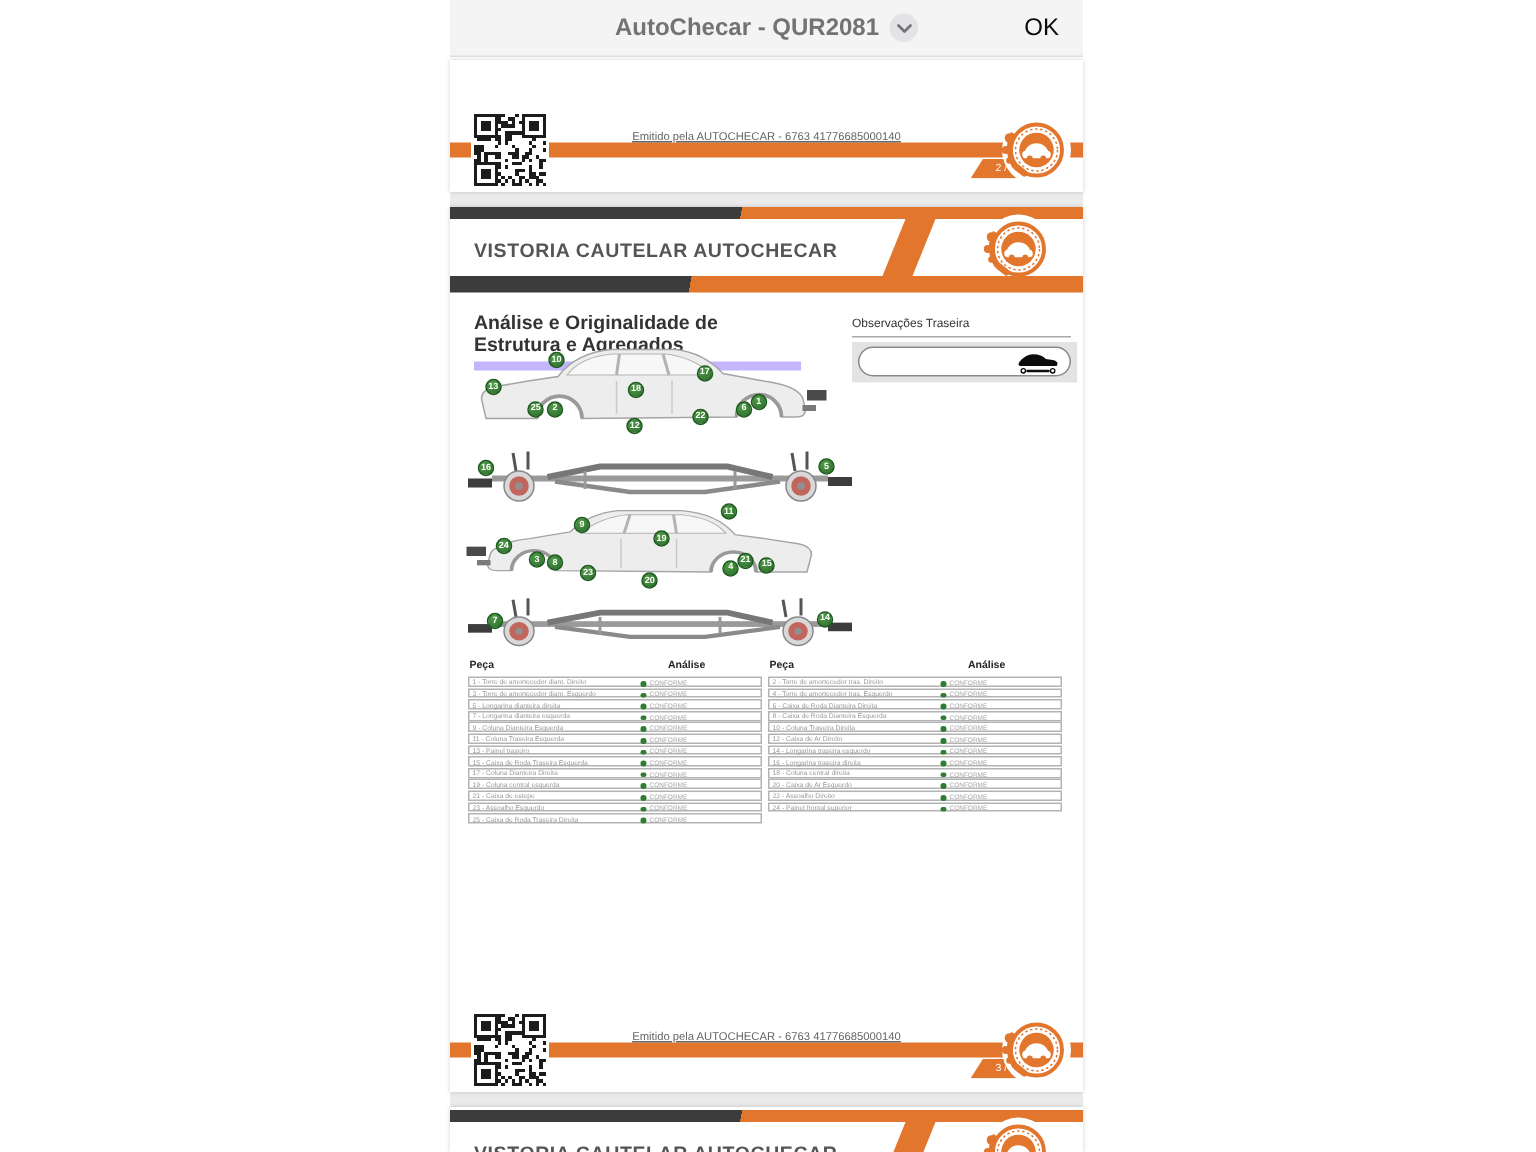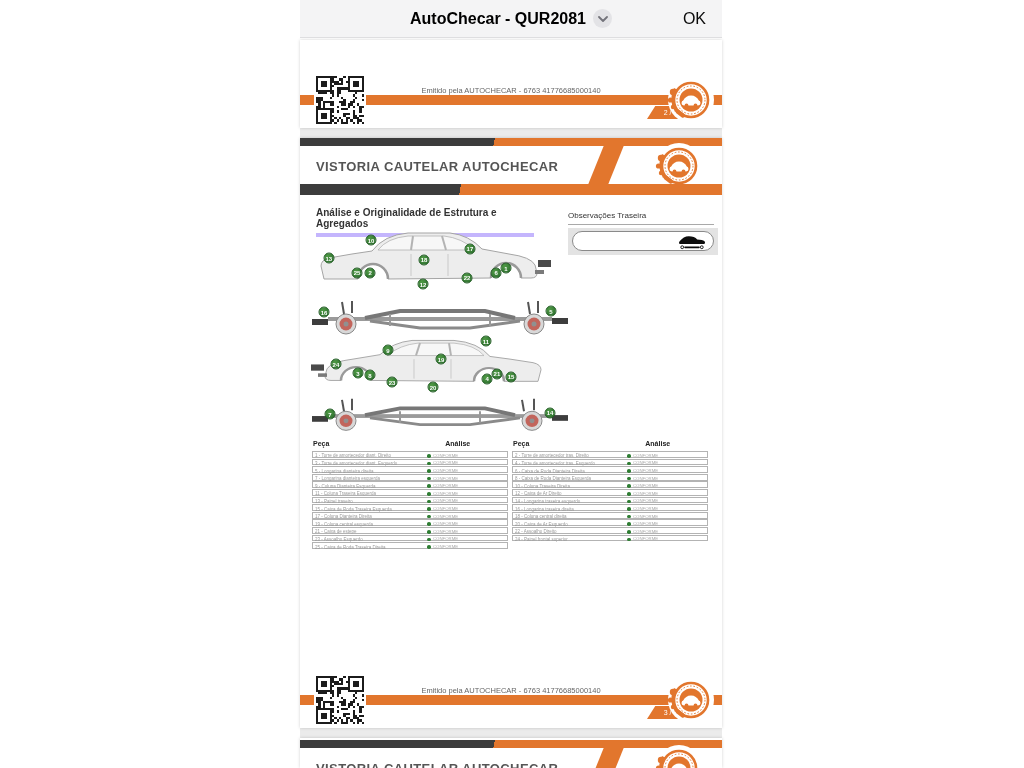--- a/index.html
+++ b/index.html
@@ -8,7 +8,7 @@
 
   
   .topbar{position:absolute;top:0;left:0;width:100%;height:37px;background:#f4f4f5;border-bottom:1px solid #dedee0;display:flex;align-items:center;justify-content:center;gap:7px;z-index:30;}
-  .topbar-title{font-size:16px;font-weight:bold;color:#000000;}
+  .topbar-title{font-size:16px;font-weight:bold;color:#737373;}
   .chevron-btn{width:19px;height:19px;border-radius:50%;background:#e3e3e6;display:flex;align-items:center;justify-content:center;cursor:pointer;}
   .ok-btn{position:absolute;right:16px;top:0;height:37px;display:flex;align-items:center;font-size:16px;color:#0b0b0b;cursor:pointer;}
 

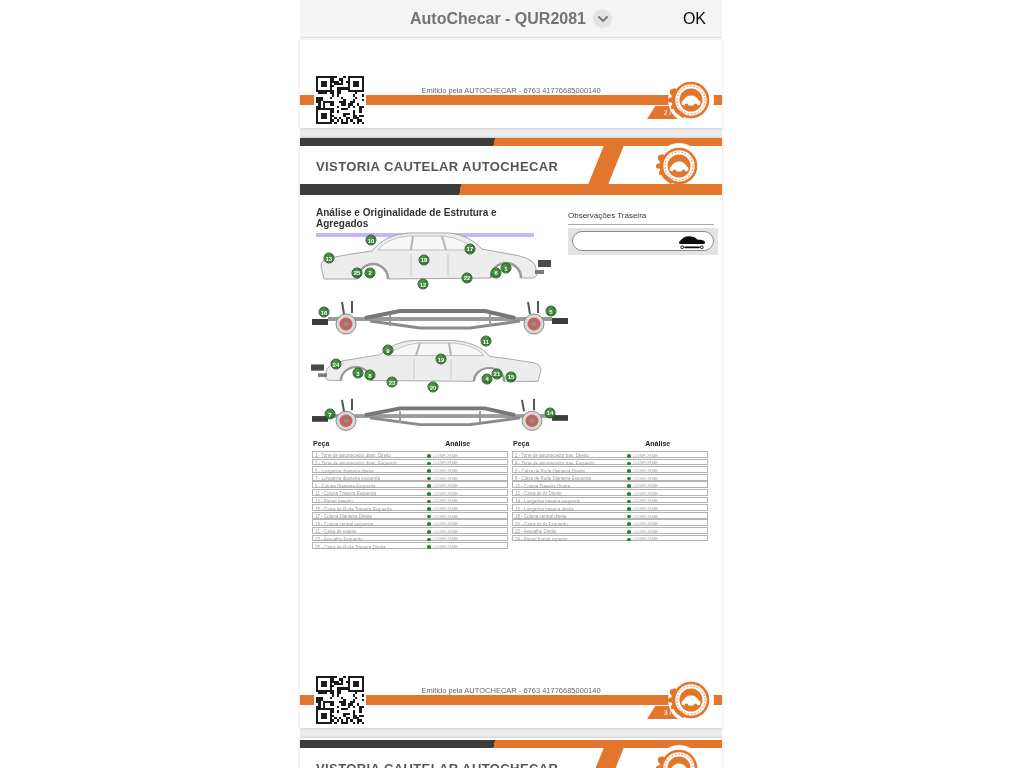--- a/index.html
+++ b/index.html
@@ -68,7 +68,7 @@
   .page2 .doc-footer{top:34px;}
   .page3 .doc-footer{top:536px;}
   .f-bar{position:absolute;top:21px;left:0;right:0;height:10px;background:#e2762d;}
-  .f-text{position:absolute;top:12px;left:0;right:0;text-align:center;font-size:7.5px;color:#666;}
+  .f-text{position:absolute;top:12px;left:0;right:0;text-align:center;font-size:7.5px;color:#666;text-decoration:underline;}
   .f-qr{position:absolute;left:14px;top:0;width:52px;height:52px;background:#fff;padding:2px;box-sizing:border-box;}
   .f-badge{position:absolute;left:347px;top:32px;width:46px;height:13px;background:#e2762d;
     clip-path:polygon(18% 0,100% 0,100% 100%,0 100%);border-radius:0 6px 6px 0;

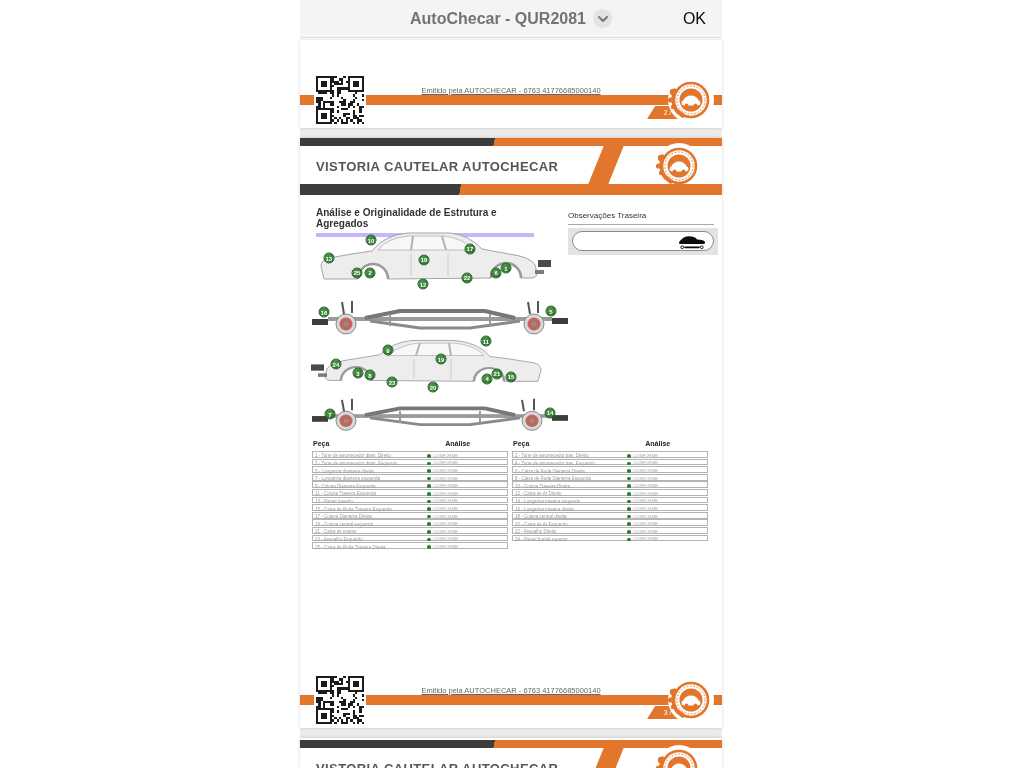--- a/index.html
+++ b/index.html
@@ -31,7 +31,7 @@
   .hdr-logo{position:absolute;left:350px;top:2px;width:52px;height:52px;}
 
   
-  .section-title{position:absolute;left:16px;top:69px;width:218px;font-size:10px;font-weight:bold;color:#333;border-bottom:4px solid #c4b5fd;padding-bottom:4px;}
+  .section-title{position:absolute;left:16px;top:69px;width:218px;font-size:13px;font-weight:bold;color:#333;border-bottom:6px solid #c4b5fd;padding-bottom:4px;}
   .obs-label{position:absolute;left:268px;top:73px;width:146px;font-size:8px;color:#333;border-bottom:1px solid #a9a9a9;padding-bottom:4px;}
   .obs-box{position:absolute;left:268px;top:90px;width:150px;height:27px;background:#e3e3e3;}
   .obs-pill{position:absolute;left:4px;top:3px;right:4px;bottom:4px;background:#fff;border:1px solid #8a8a8a;border-radius:10px;}

